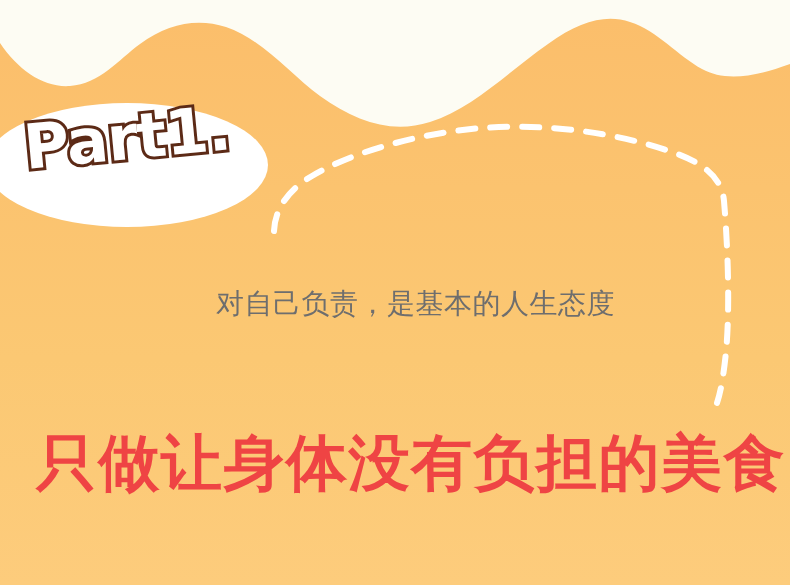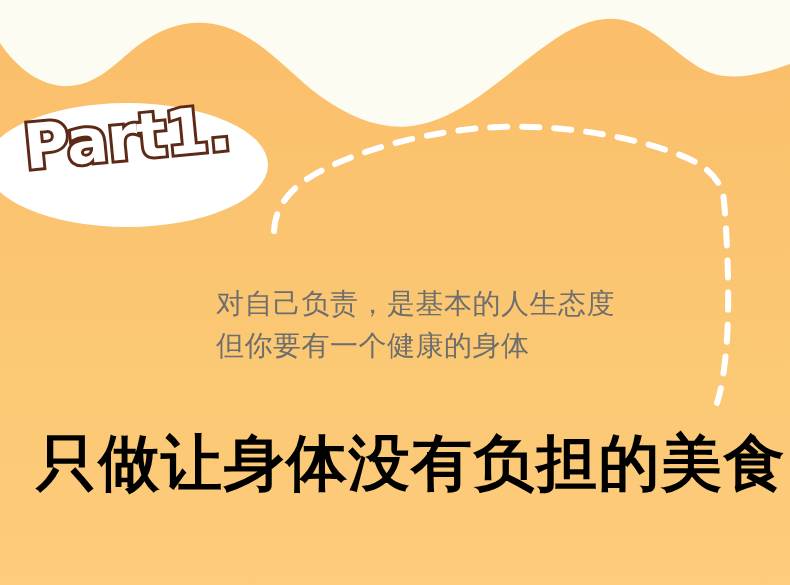--- a/index.html
+++ b/index.html
@@ -143,7 +143,6 @@
 
   <div id="subtitle-block">
     <span class="sub-line">对自己负责，是基本的人生态度</span>
-    <span class="sub-line">但你要有一个健康的身体</span>
   </div>
 
   <div id="headline-bottom">只做让身体没有负担的美食</div>

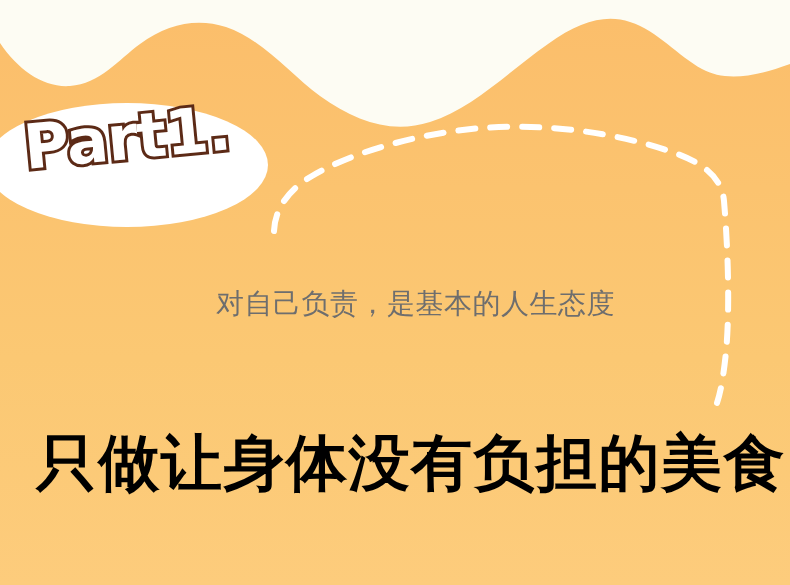--- a/index.html
+++ b/index.html
@@ -96,7 +96,7 @@
     font-weight: 700;
     line-height: 1.1;
     letter-spacing: 1.5px;
-    color: #000000;
+    color: #ef4444;
     white-space: nowrap;
   }
 </style>

